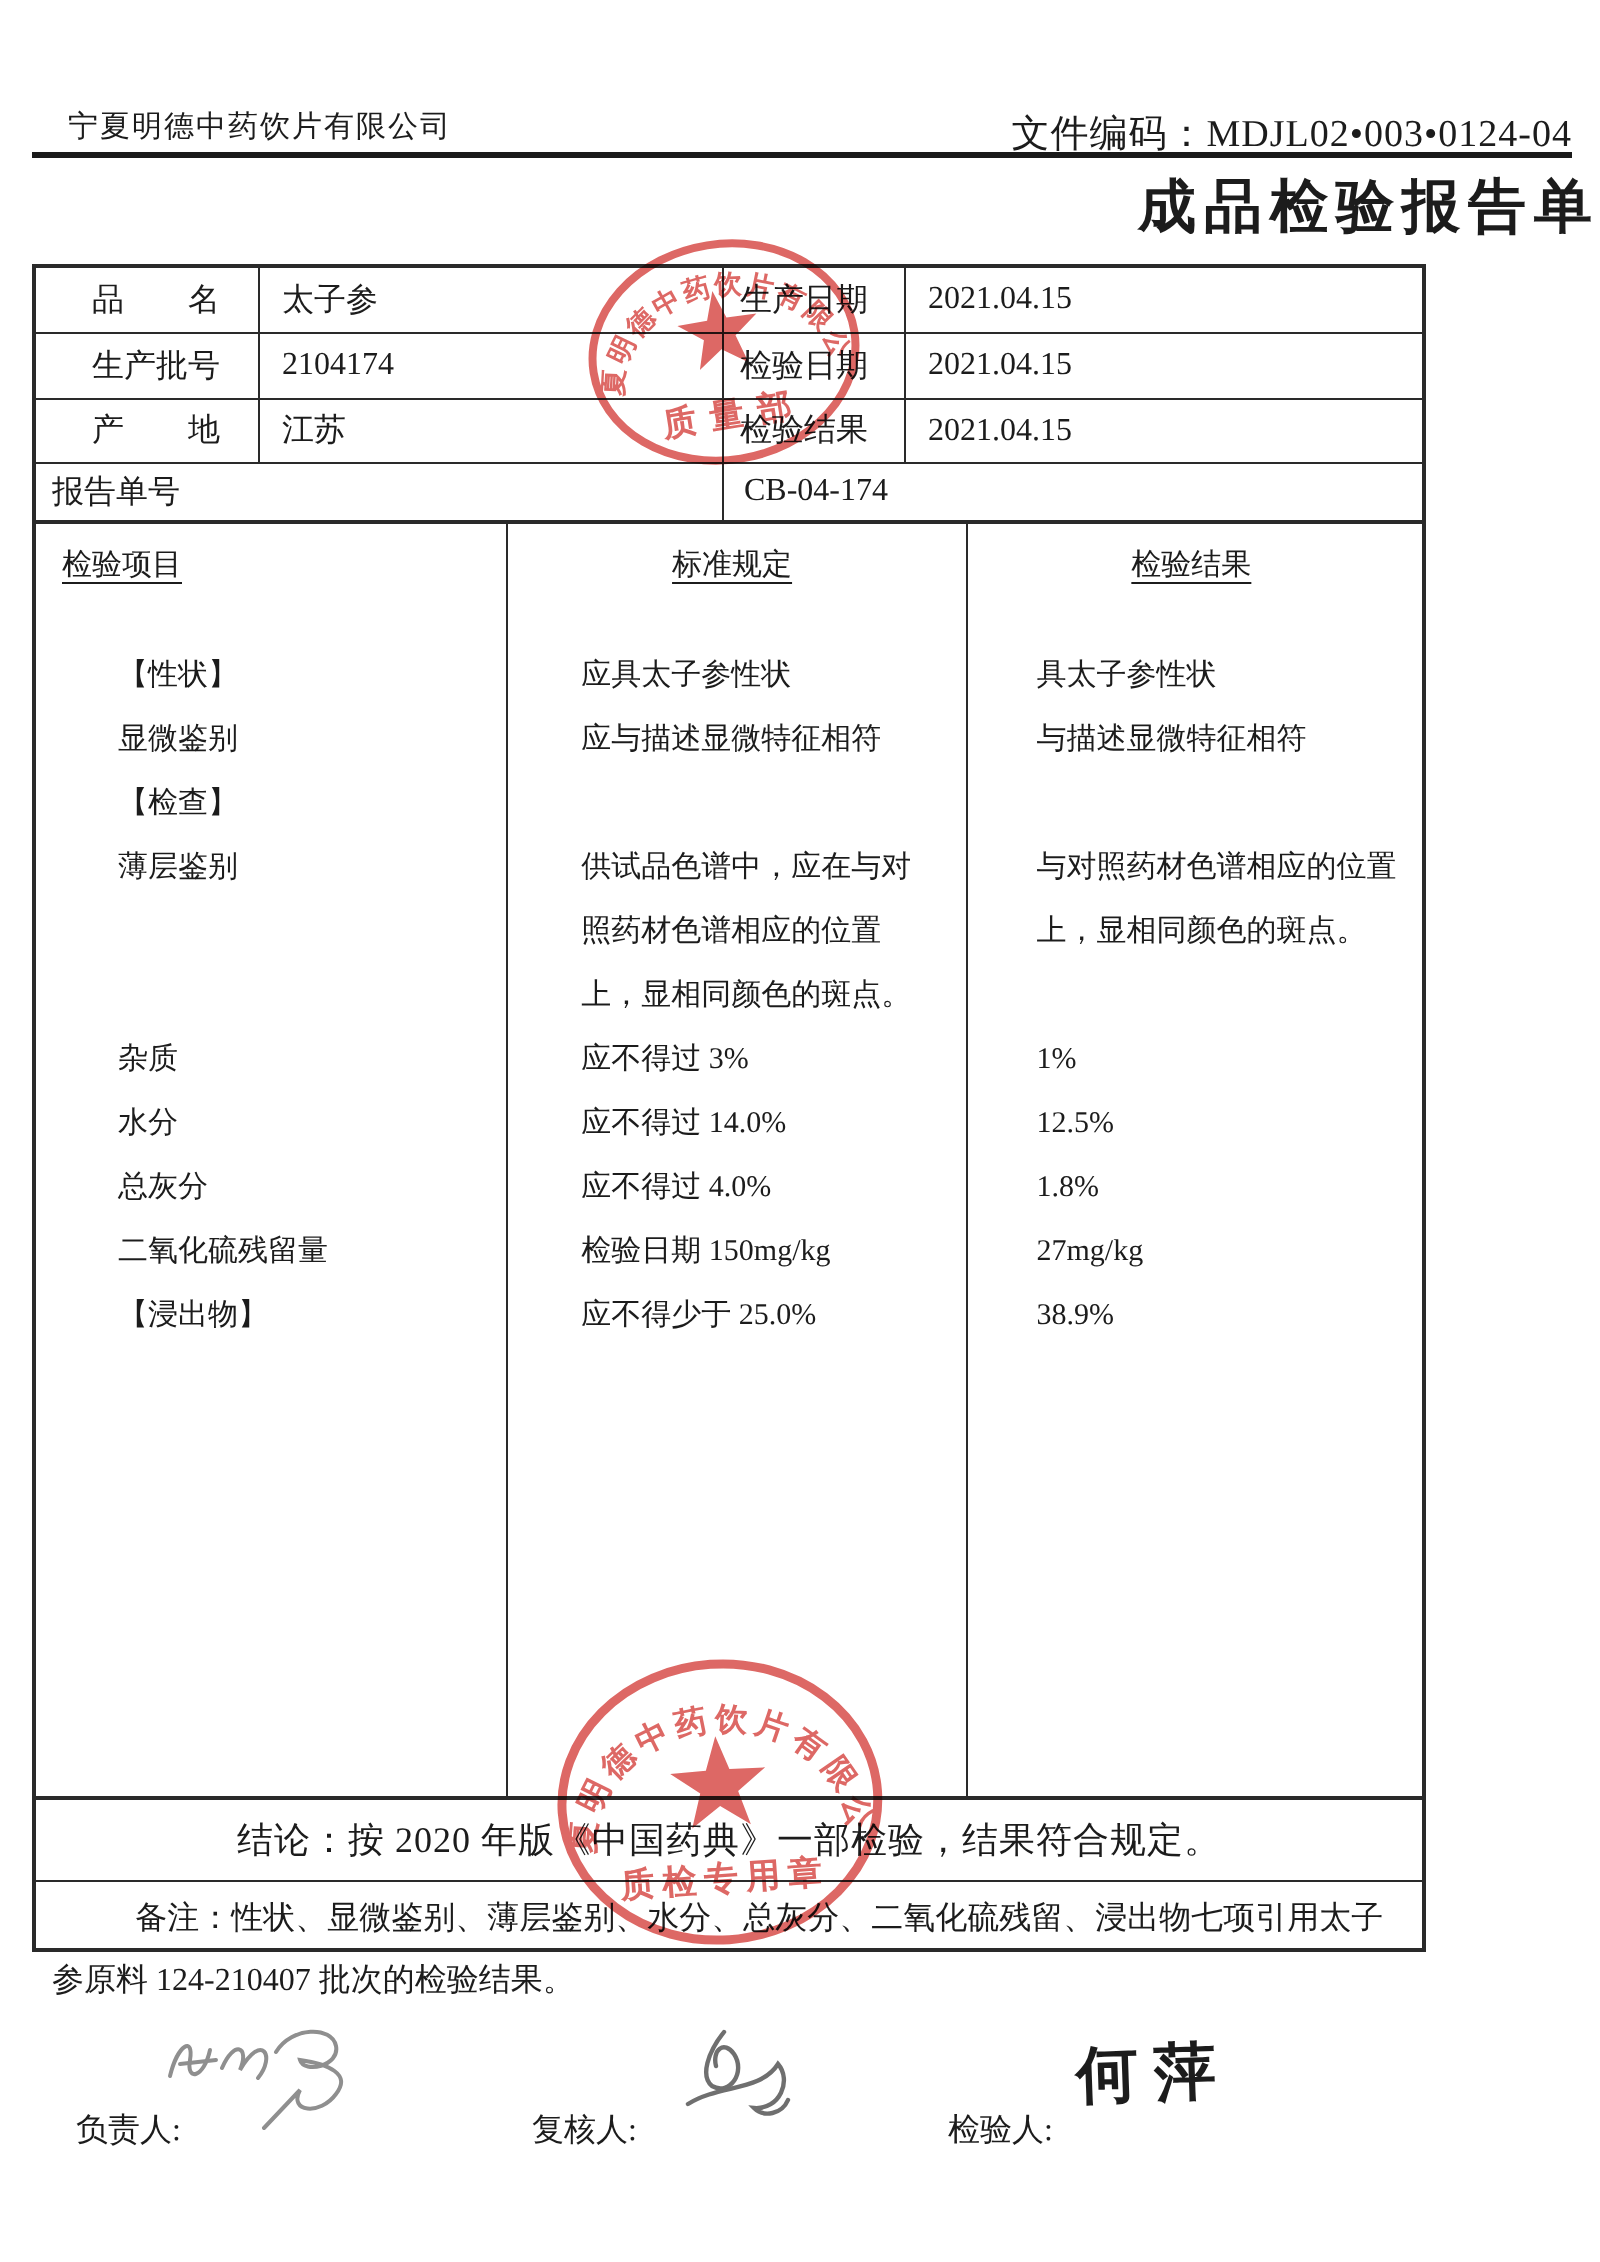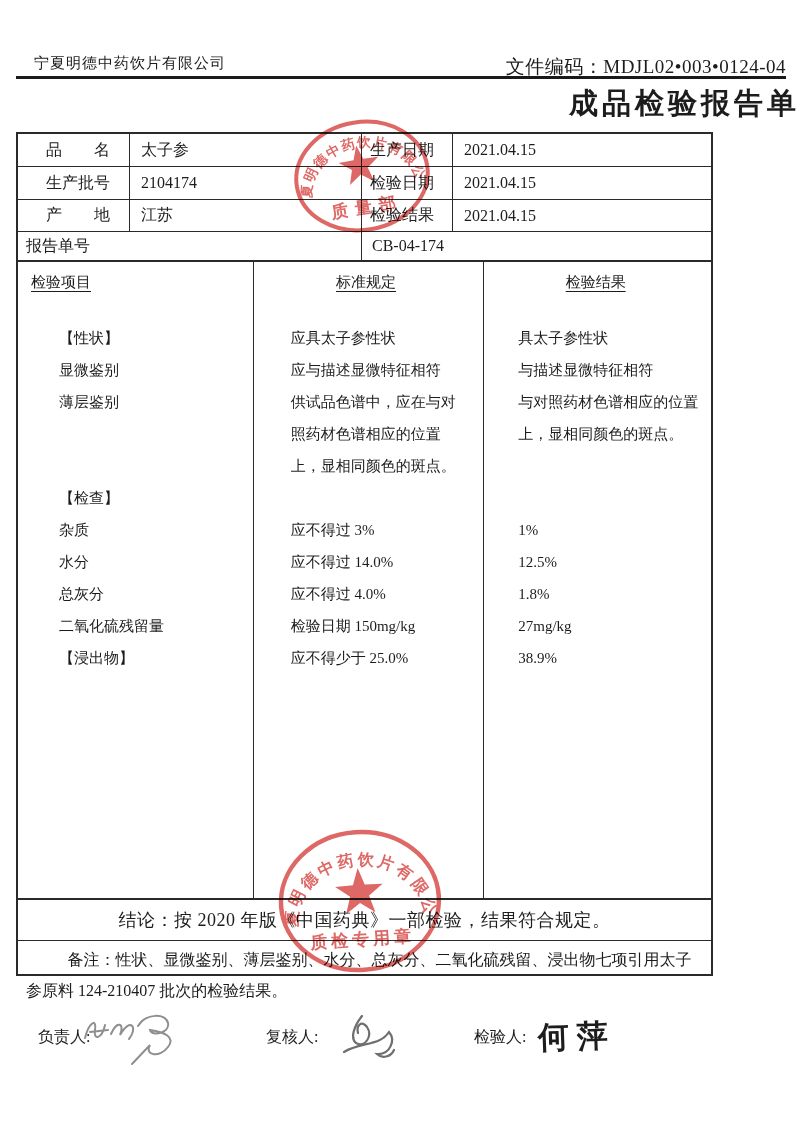--- a/index.html
+++ b/index.html
@@ -149,14 +149,14 @@
       <div class="mt-cell c3">与描述显微特征相符</div>
     </div>
     <div class="mt-row">
+      <div class="mt-cell c1">【检查】</div>
+      <div class="mt-cell c2"></div>
+      <div class="mt-cell c3"></div>
+    </div>
+    <div class="mt-row">
       <div class="mt-cell c1">薄层鉴别</div>
       <div class="mt-cell c2">供试品色谱中，应在与对照药材色谱相应的位置上，显相同颜色的斑点。</div>
       <div class="mt-cell c3">与对照药材色谱相应的位置上，显相同颜色的斑点。</div>
-    </div>
-    <div class="mt-row">
-      <div class="mt-cell c1">【检查】</div>
-      <div class="mt-cell c2"></div>
-      <div class="mt-cell c3"></div>
     </div>
     <div class="mt-row">
       <div class="mt-cell c1">杂质</div>

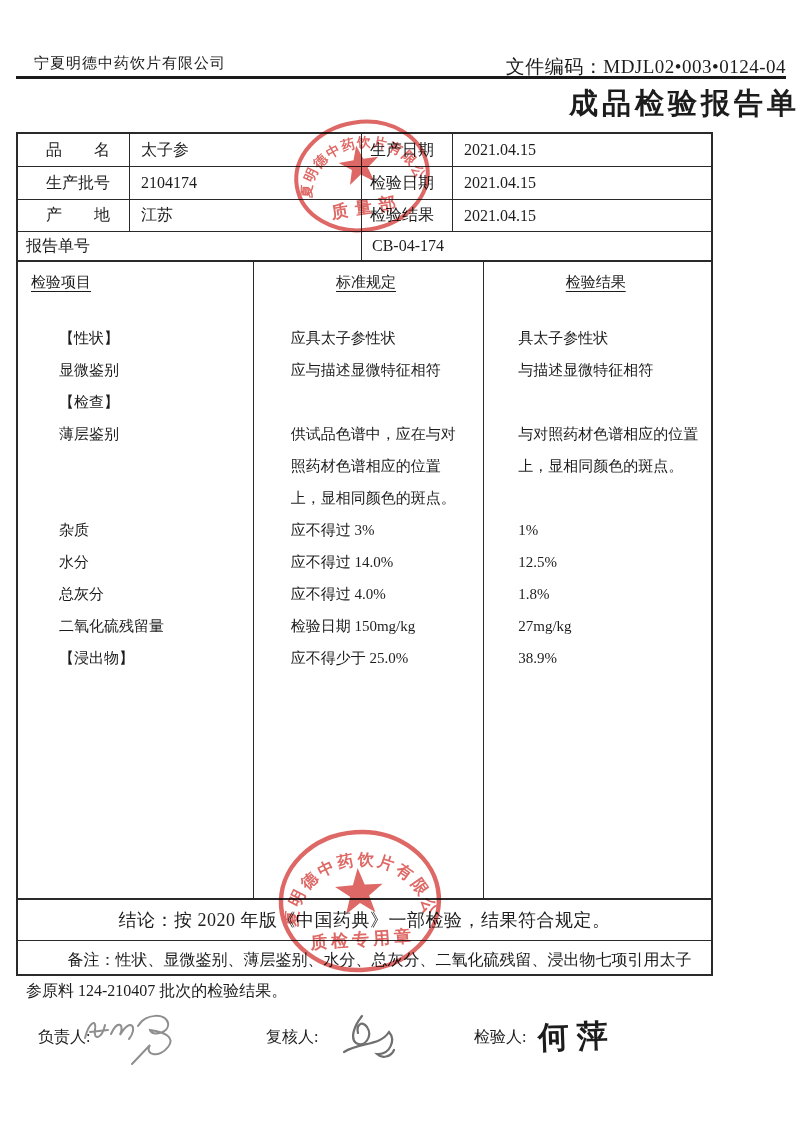--- a/index.html
+++ b/index.html
@@ -81,7 +81,7 @@
   }
 
   
-  .sig-label { font-size: 16px; }
+  .sig-label { font-size: 16px; margin-top: 28px; }
   .sig-manager-label { left: 38px; top: 1027px; }
   .sig-reviewer-label { left: 266px; top: 1027px; }
   .sig-inspector-label { left: 474px; top: 1027px; }

